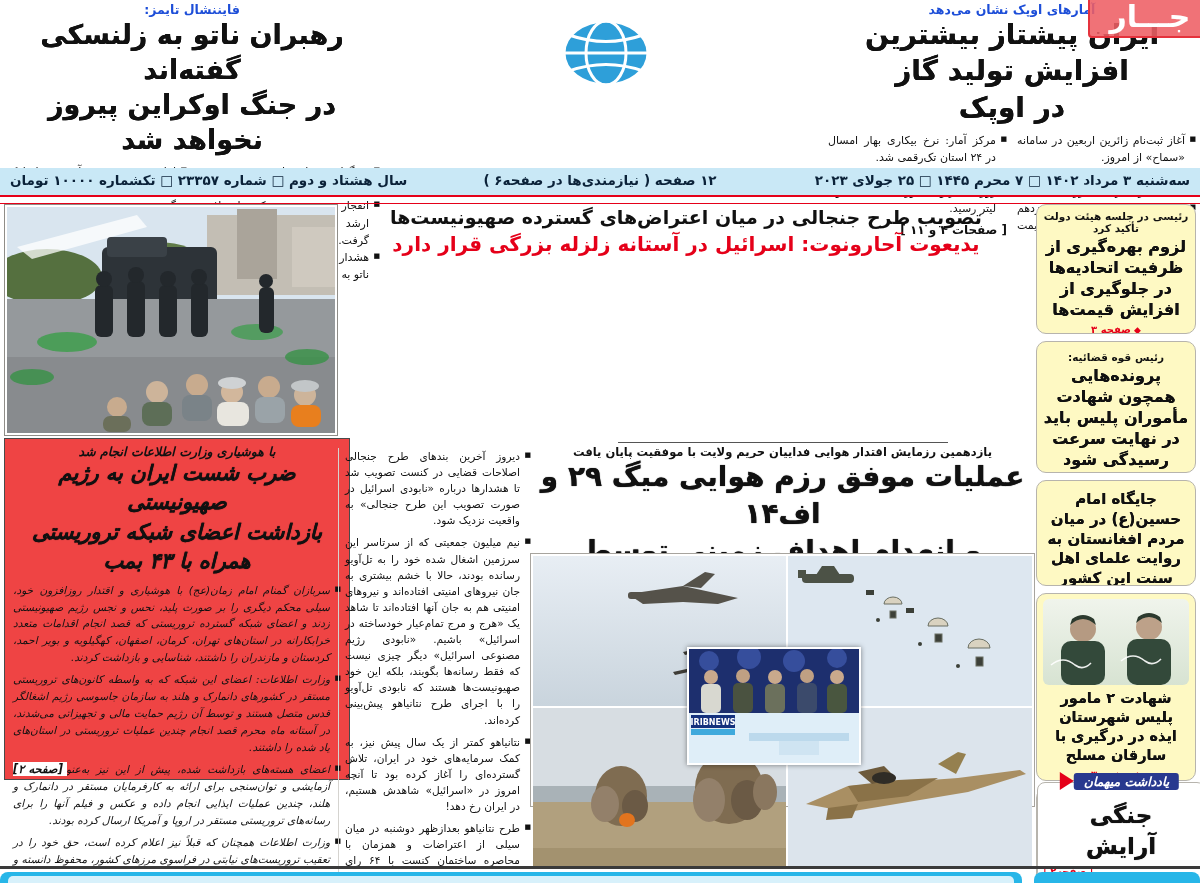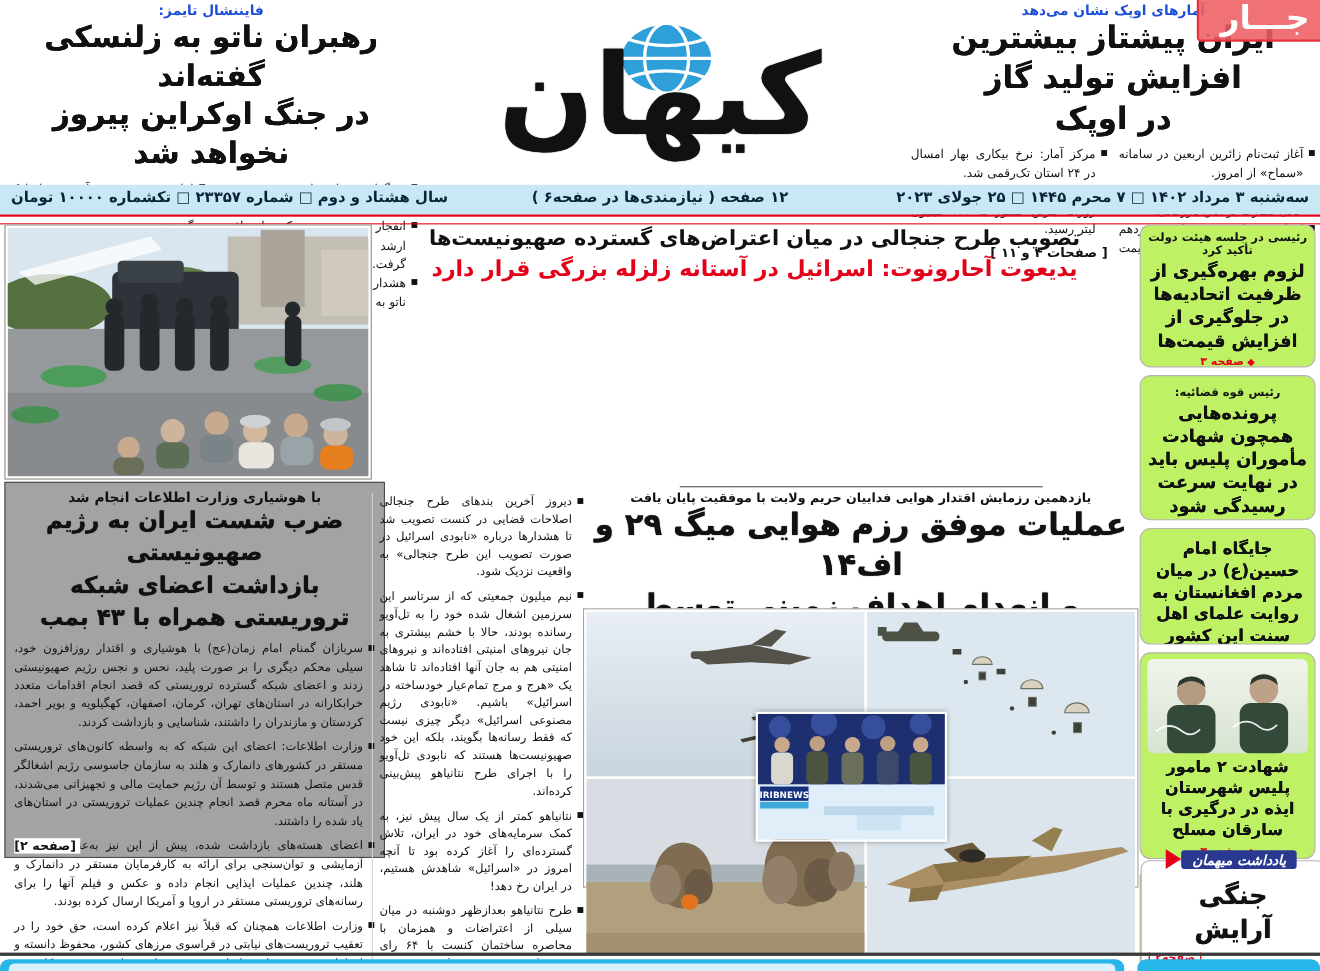--- a/index.html
+++ b/index.html
@@ -77,7 +77,6 @@
       <path d="M6 15 Q43 28 80 15" fill="none" stroke="#fff" stroke-width="3"></path>
       <path d="M6 51 Q43 38 80 51" fill="none" stroke="#fff" stroke-width="3"></path>
     </svg>
-    <div style="position:absolute;left:0;top:18px;width:100%;font-size:102px;font-weight:bold;line-height:140px;letter-spacing:-5px;text-shadow:0 0 1px #000;">کیهان</div>
   </div>
 
   <div class="abs hstory" style="left:828px;top:2px;width:368px;">

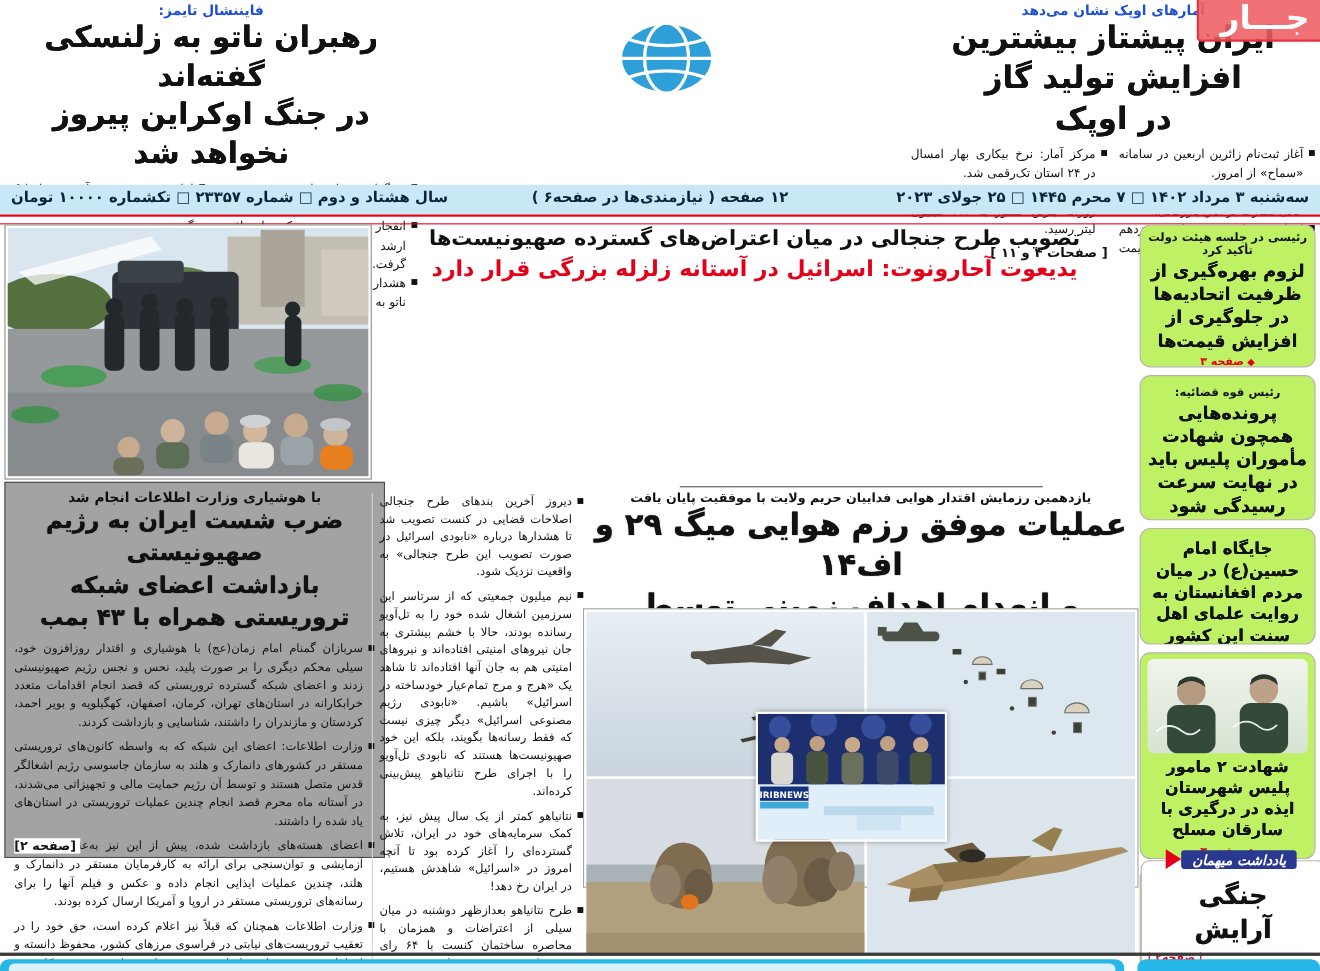--- a/index.html
+++ b/index.html
@@ -25,7 +25,7 @@
   #redline{left:0;top:195px;width:1200px;height:6px;
         border-top:2.5px solid #e50019;border-bottom:1.5px solid #e50019;}
   
-  .sbox{background:#bef264;border:1px solid #b7b4ad;border-radius:10px;
+  .sbox{background:#fef9c3;border:1px solid #b7b4ad;border-radius:10px;
         padding:5px 6px;text-align:center;position:relative;overflow:hidden;}
   .sbox .k{font-size:10.5px;font-weight:bold;margin-bottom:2px;}
   .sbox .t{font-size:16px;font-weight:bold;line-height:1.32;letter-spacing:-.3px;

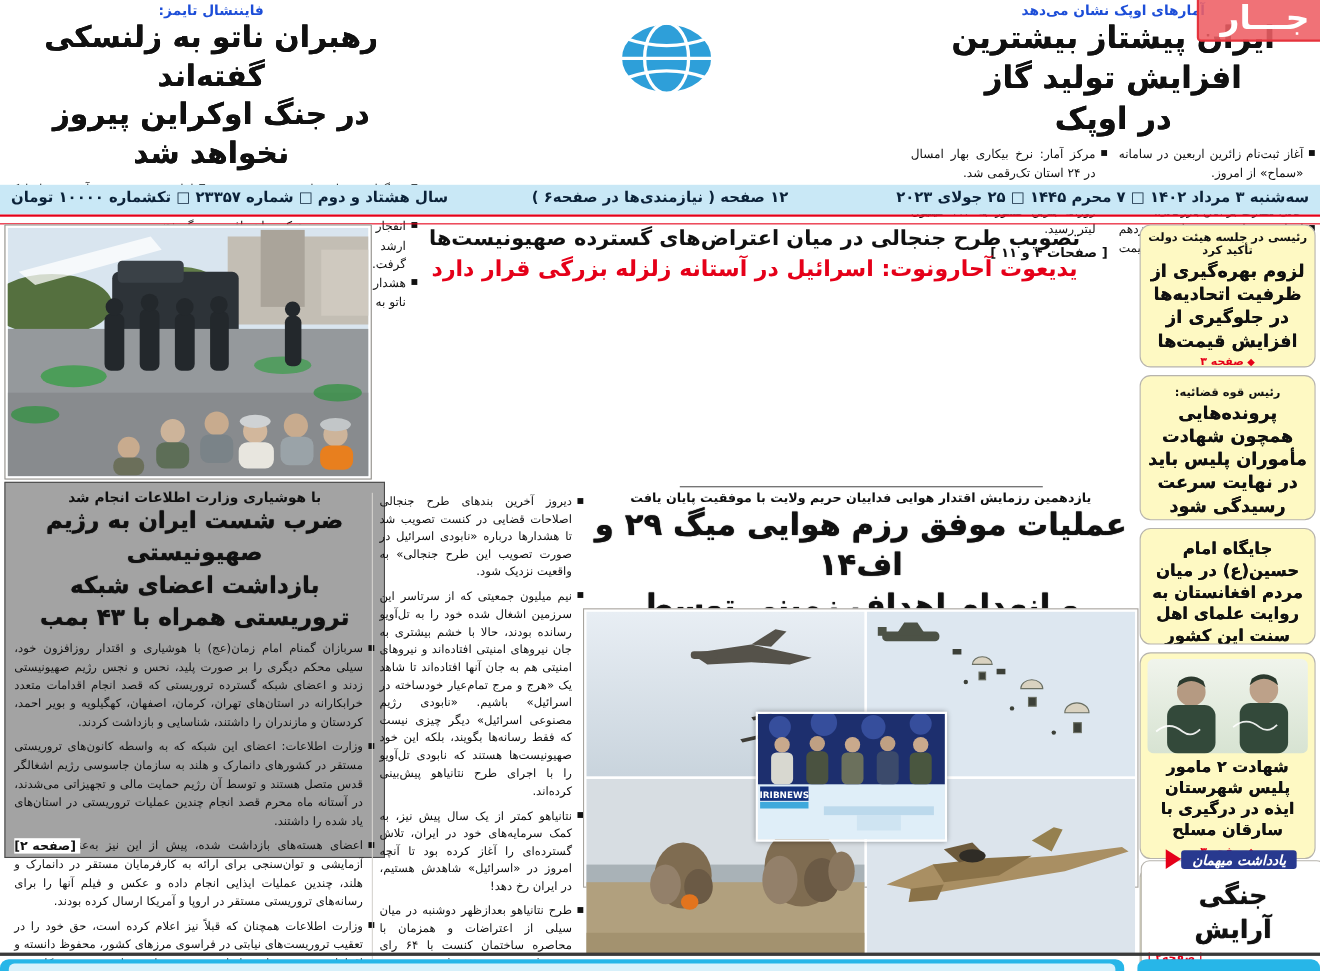--- a/index.html
+++ b/index.html
@@ -31,7 +31,7 @@
   .sbox .t{font-size:16px;font-weight:bold;line-height:1.32;letter-spacing:-.3px;
         text-shadow:0 0 .5px #000;}
   
-  #intel{border:1.5px solid #4a4a4a;background:#a3a3a3;padding:5px 8px;}
+  #intel{border:1.5px solid #4a4a4a;background:#ef4444;padding:5px 8px;font-style:italic;}
   #intel .para{font-size:10.6px;line-height:1.6;margin-top:5px;text-align:justify;}
   
   .ribbon{position:absolute;top:-11px;left:50%;transform:translateX(-50%);

